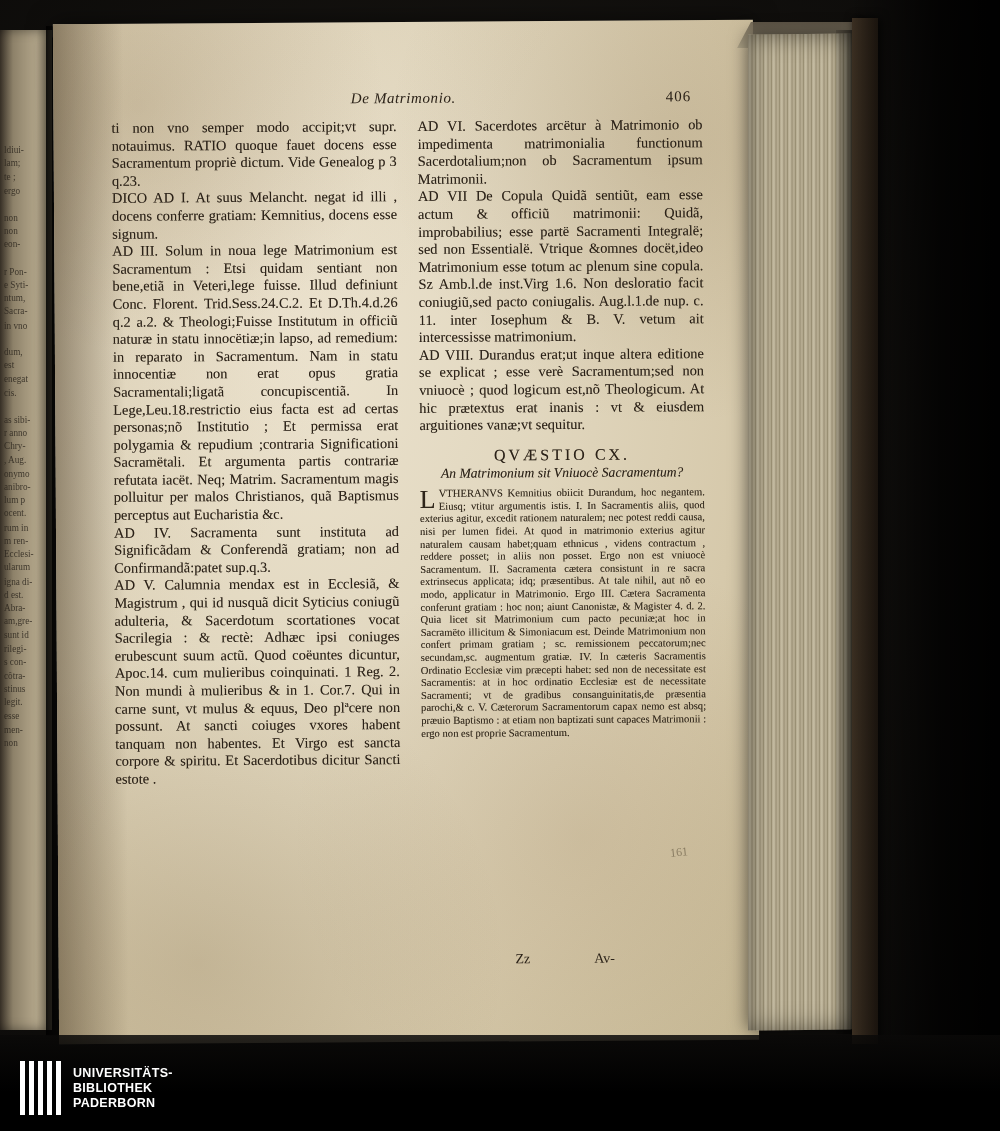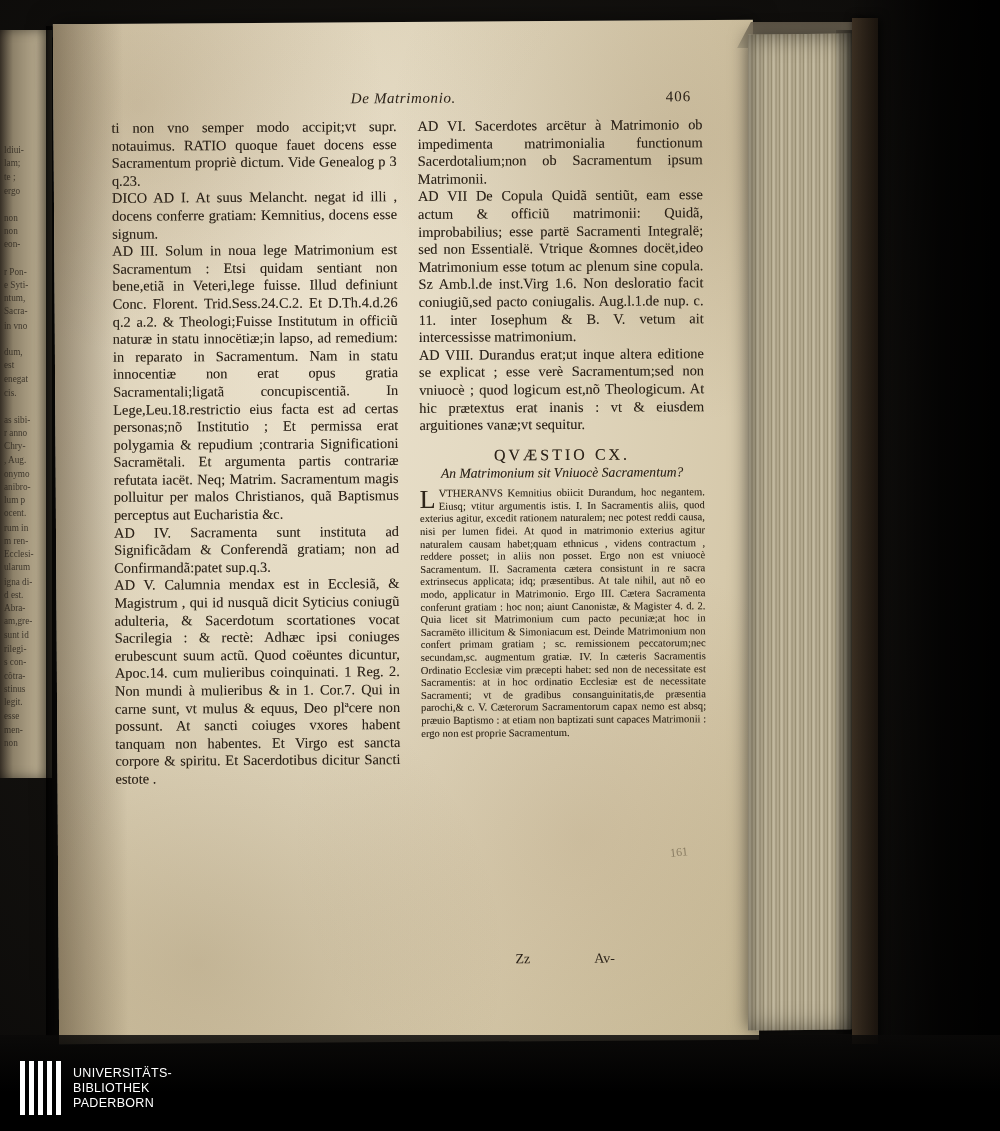--- a/index.html
+++ b/index.html
@@ -42,7 +42,7 @@
   .left-page {
     position: absolute;
     left: 0; top: 30px;
-    width: 52px; height: 748px;
+    width: 52px; height: 1000px;
     background: linear-gradient(to right, #3a3228 0%, #8d8169 25%, #b5a88c 70%, #9d9176 100%);
     box-shadow: inset -6px 0 12px rgba(0,0,0,0.45);
     overflow: hidden;

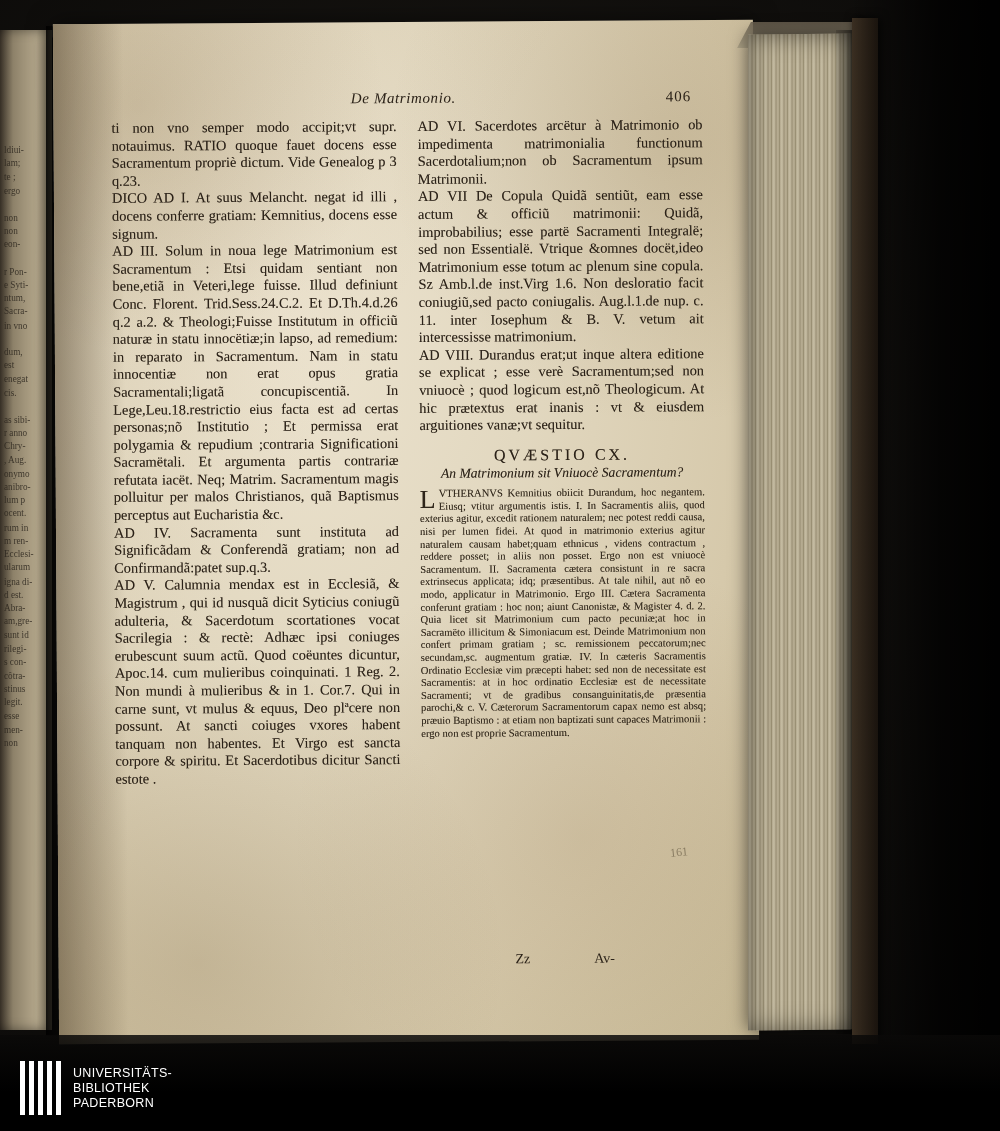--- a/index.html
+++ b/index.html
@@ -250,7 +250,7 @@
     color: #ffffff;
     font-family: "Liberation Sans", sans-serif;
     font-size: 12.5px;
-    font-weight: normal;
+    font-weight: bold;
     line-height: 15px;
     letter-spacing: 0.3px;
     text-transform: uppercase;

